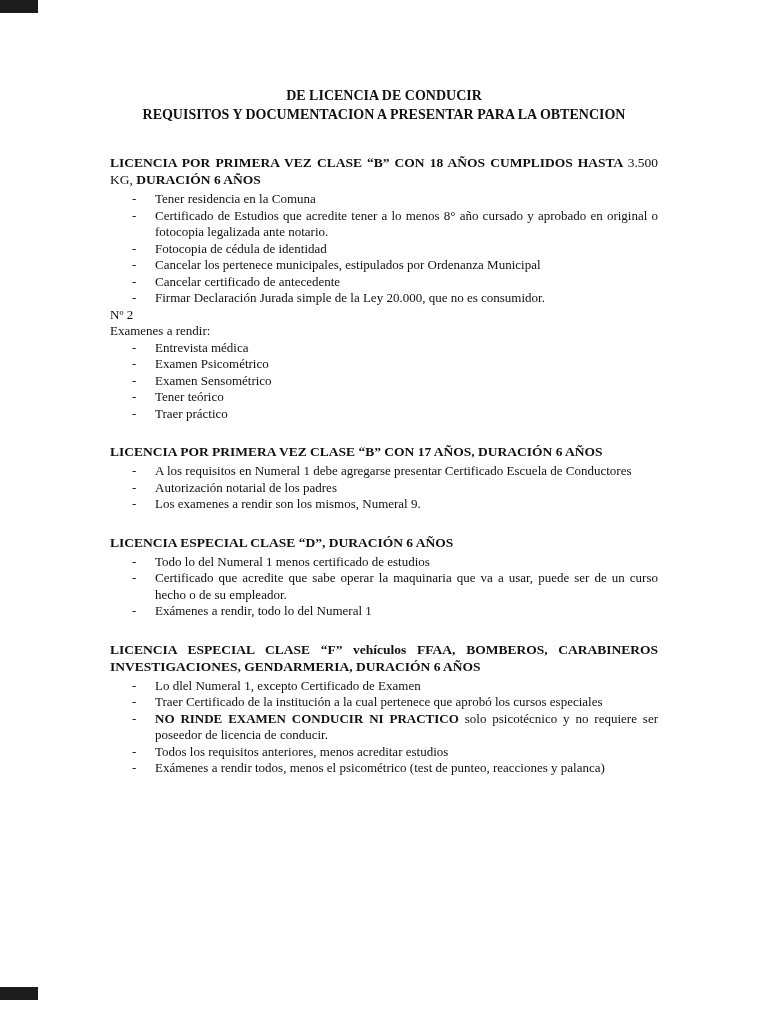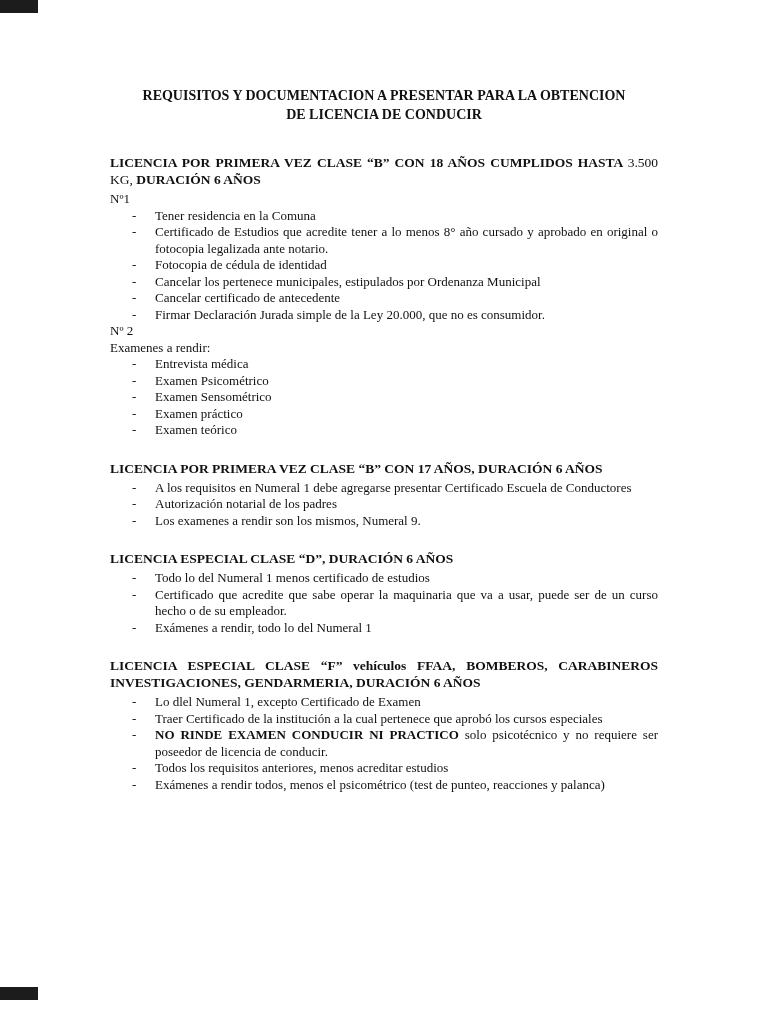--- a/index.html
+++ b/index.html
@@ -80,8 +80,8 @@
 
   <div class="page">
     <div class="doc-title">
+      <div>DE LICENCIA DE CONDUCIR</div>
       <div>REQUISITOS Y DOCUMENTACION A PRESENTAR PARA LA OBTENCION</div>
-      <div>DE LICENCIA DE CONDUCIR</div>
     </div>
     <div id="doc-body">
         <div class="heading"><span style="font-weight: bold;">LICENCIA POR PRIMERA VEZ CLASE “B” CON 18 AÑOS CUMPLIDOS HASTA </span><span class="regular">3.500 KG,</span><span style="font-weight: bold;"> DURACIÓN 6 AÑOS</span></div>

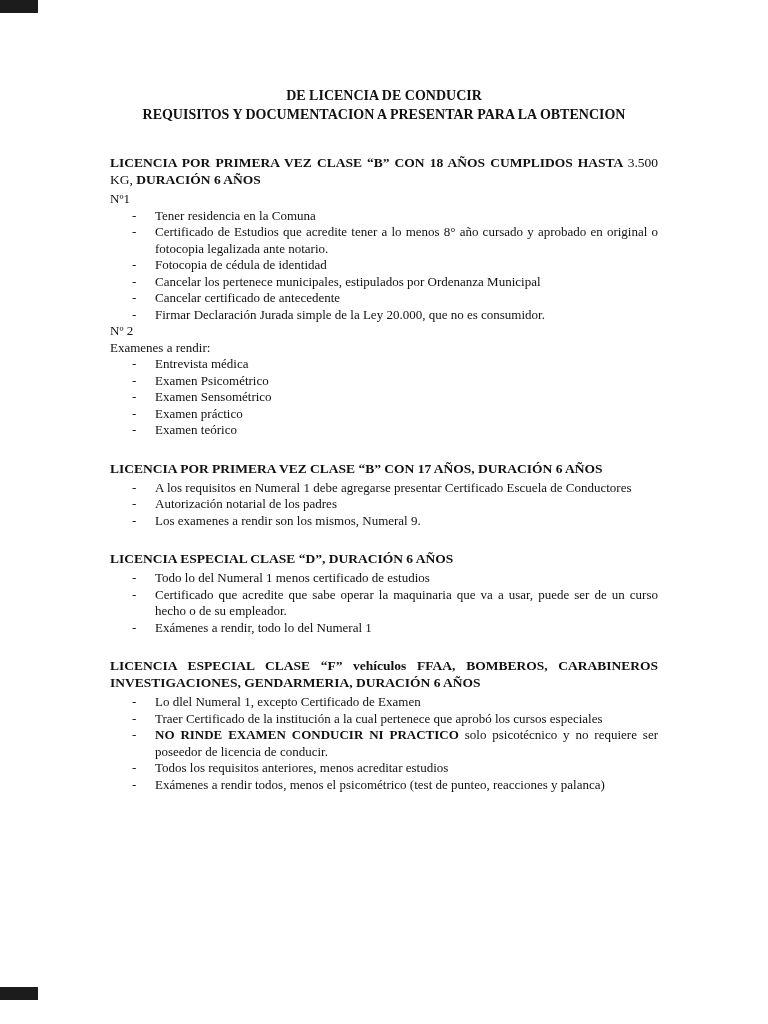--- a/index.html
+++ b/index.html
@@ -85,7 +85,6 @@
     </div>
     <div id="doc-body">
         <div class="heading"><span style="font-weight: bold;">LICENCIA POR PRIMERA VEZ CLASE “B” CON 18 AÑOS CUMPLIDOS HASTA </span><span class="regular">3.500 KG,</span><span style="font-weight: bold;"> DURACIÓN 6 AÑOS</span></div>
-        <div class="plain-line">Nº1</div>
         <div class="bullet">
           <span class="dash">-</span>
           <span class="btext">Tener residencia en la Comuna</span>

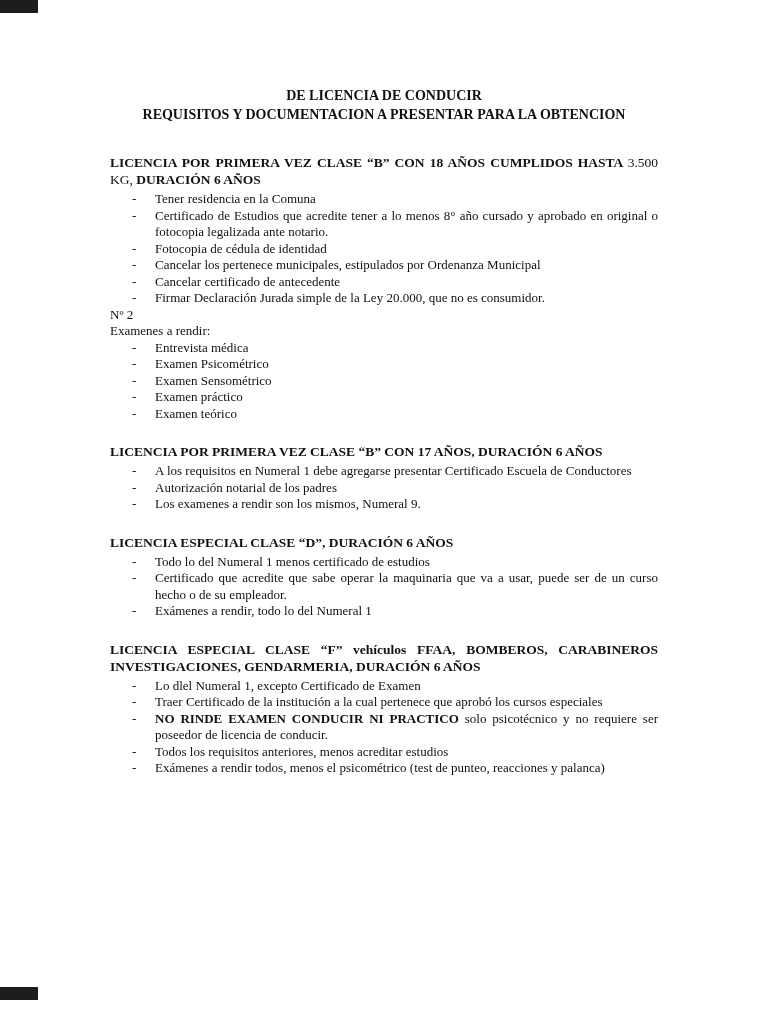--- a/index.html
+++ b/index.html
@@ -125,7 +125,7 @@
         </div>
         <div class="bullet">
           <span class="dash">-</span>
-          <span class="btext">Examen práctico</span>
+          <span class="btext">Tener teórico</span>
         </div>
         <div class="bullet">
           <span class="dash">-</span>

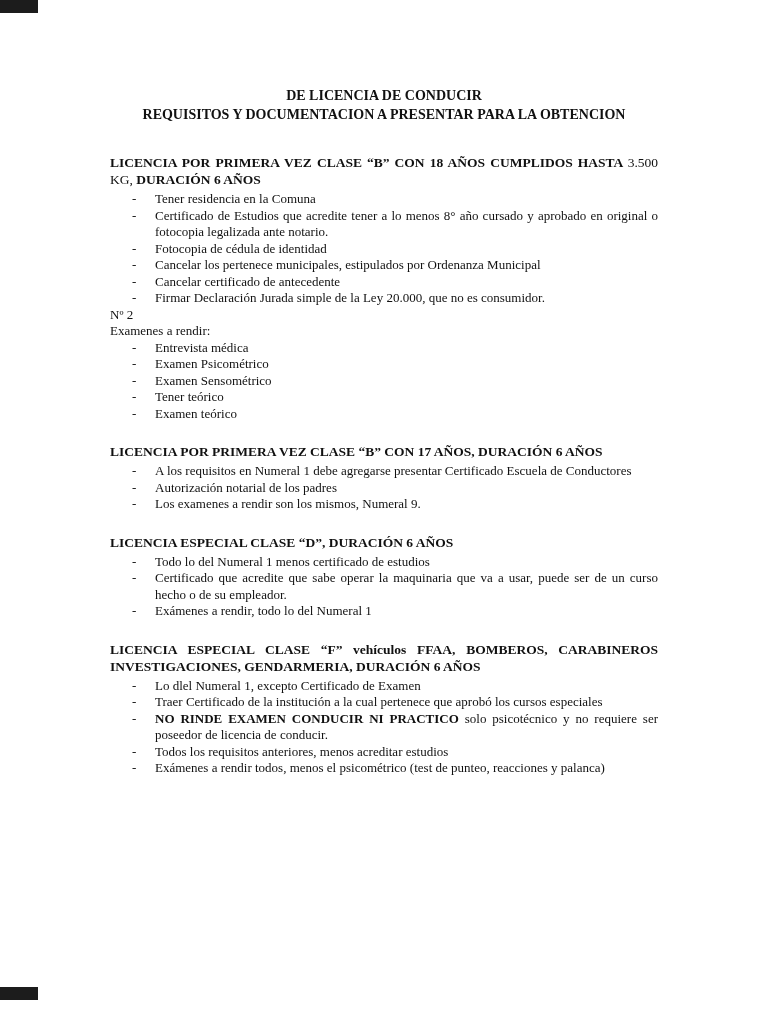--- a/index.html
+++ b/index.html
@@ -129,7 +129,7 @@
         </div>
         <div class="bullet">
           <span class="dash">-</span>
-          <span class="btext">Examen teórico</span>
+          <span class="btext">Traer práctico</span>
         </div>
         <div class="heading"><span style="font-weight: bold;">LICENCIA POR PRIMERA VEZ CLASE “B” CON 17 AÑOS, DURACIÓN 6 AÑOS</span></div>
         <div class="bullet">

